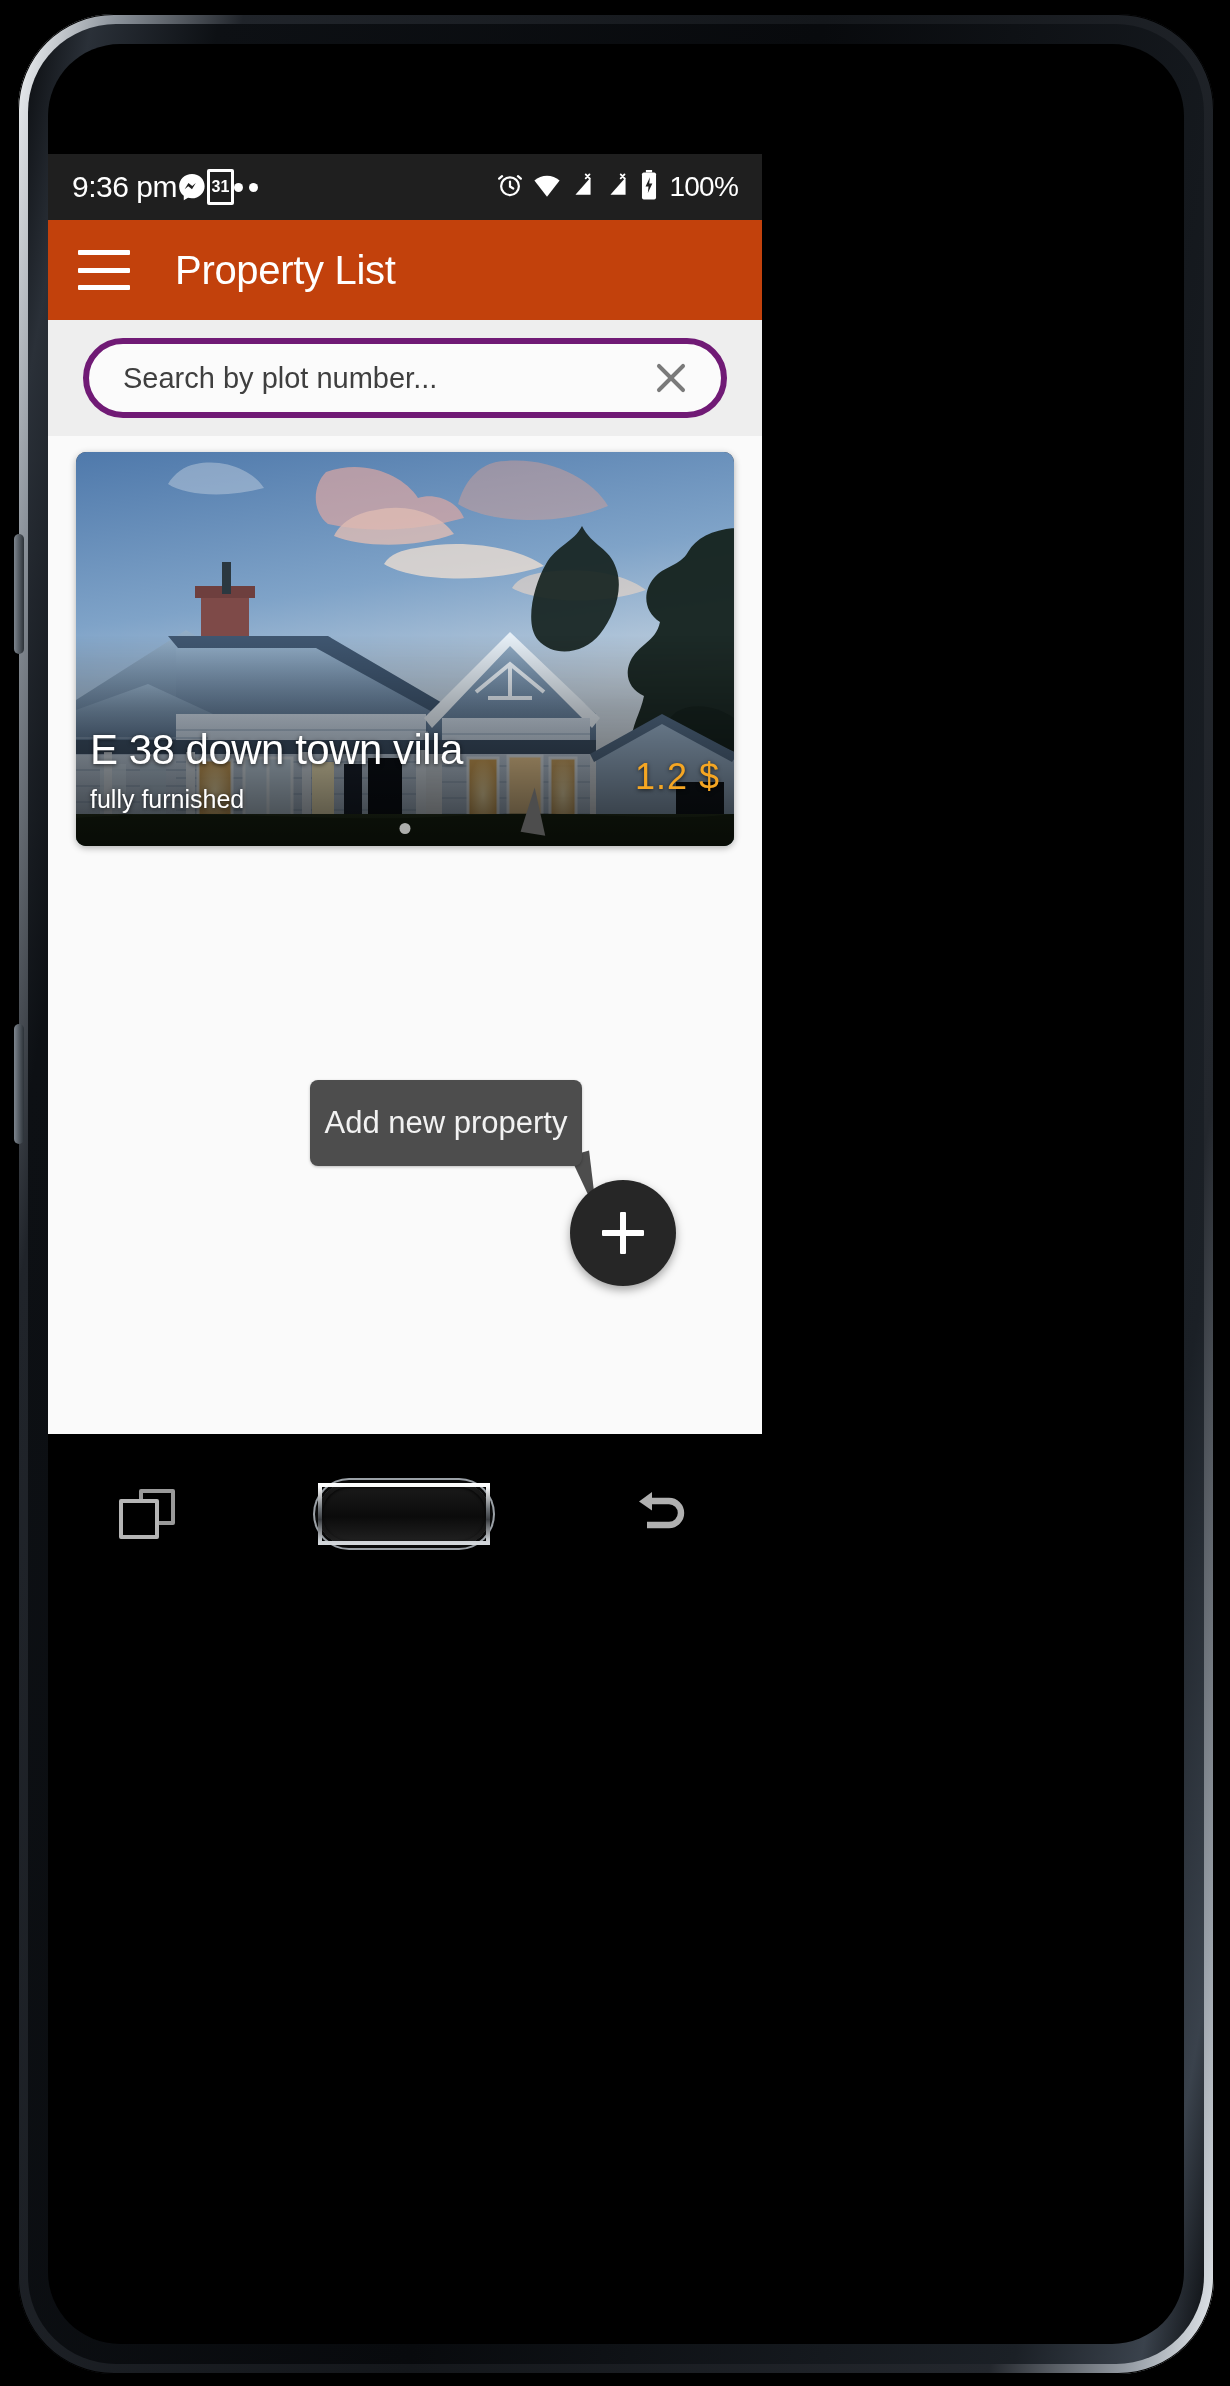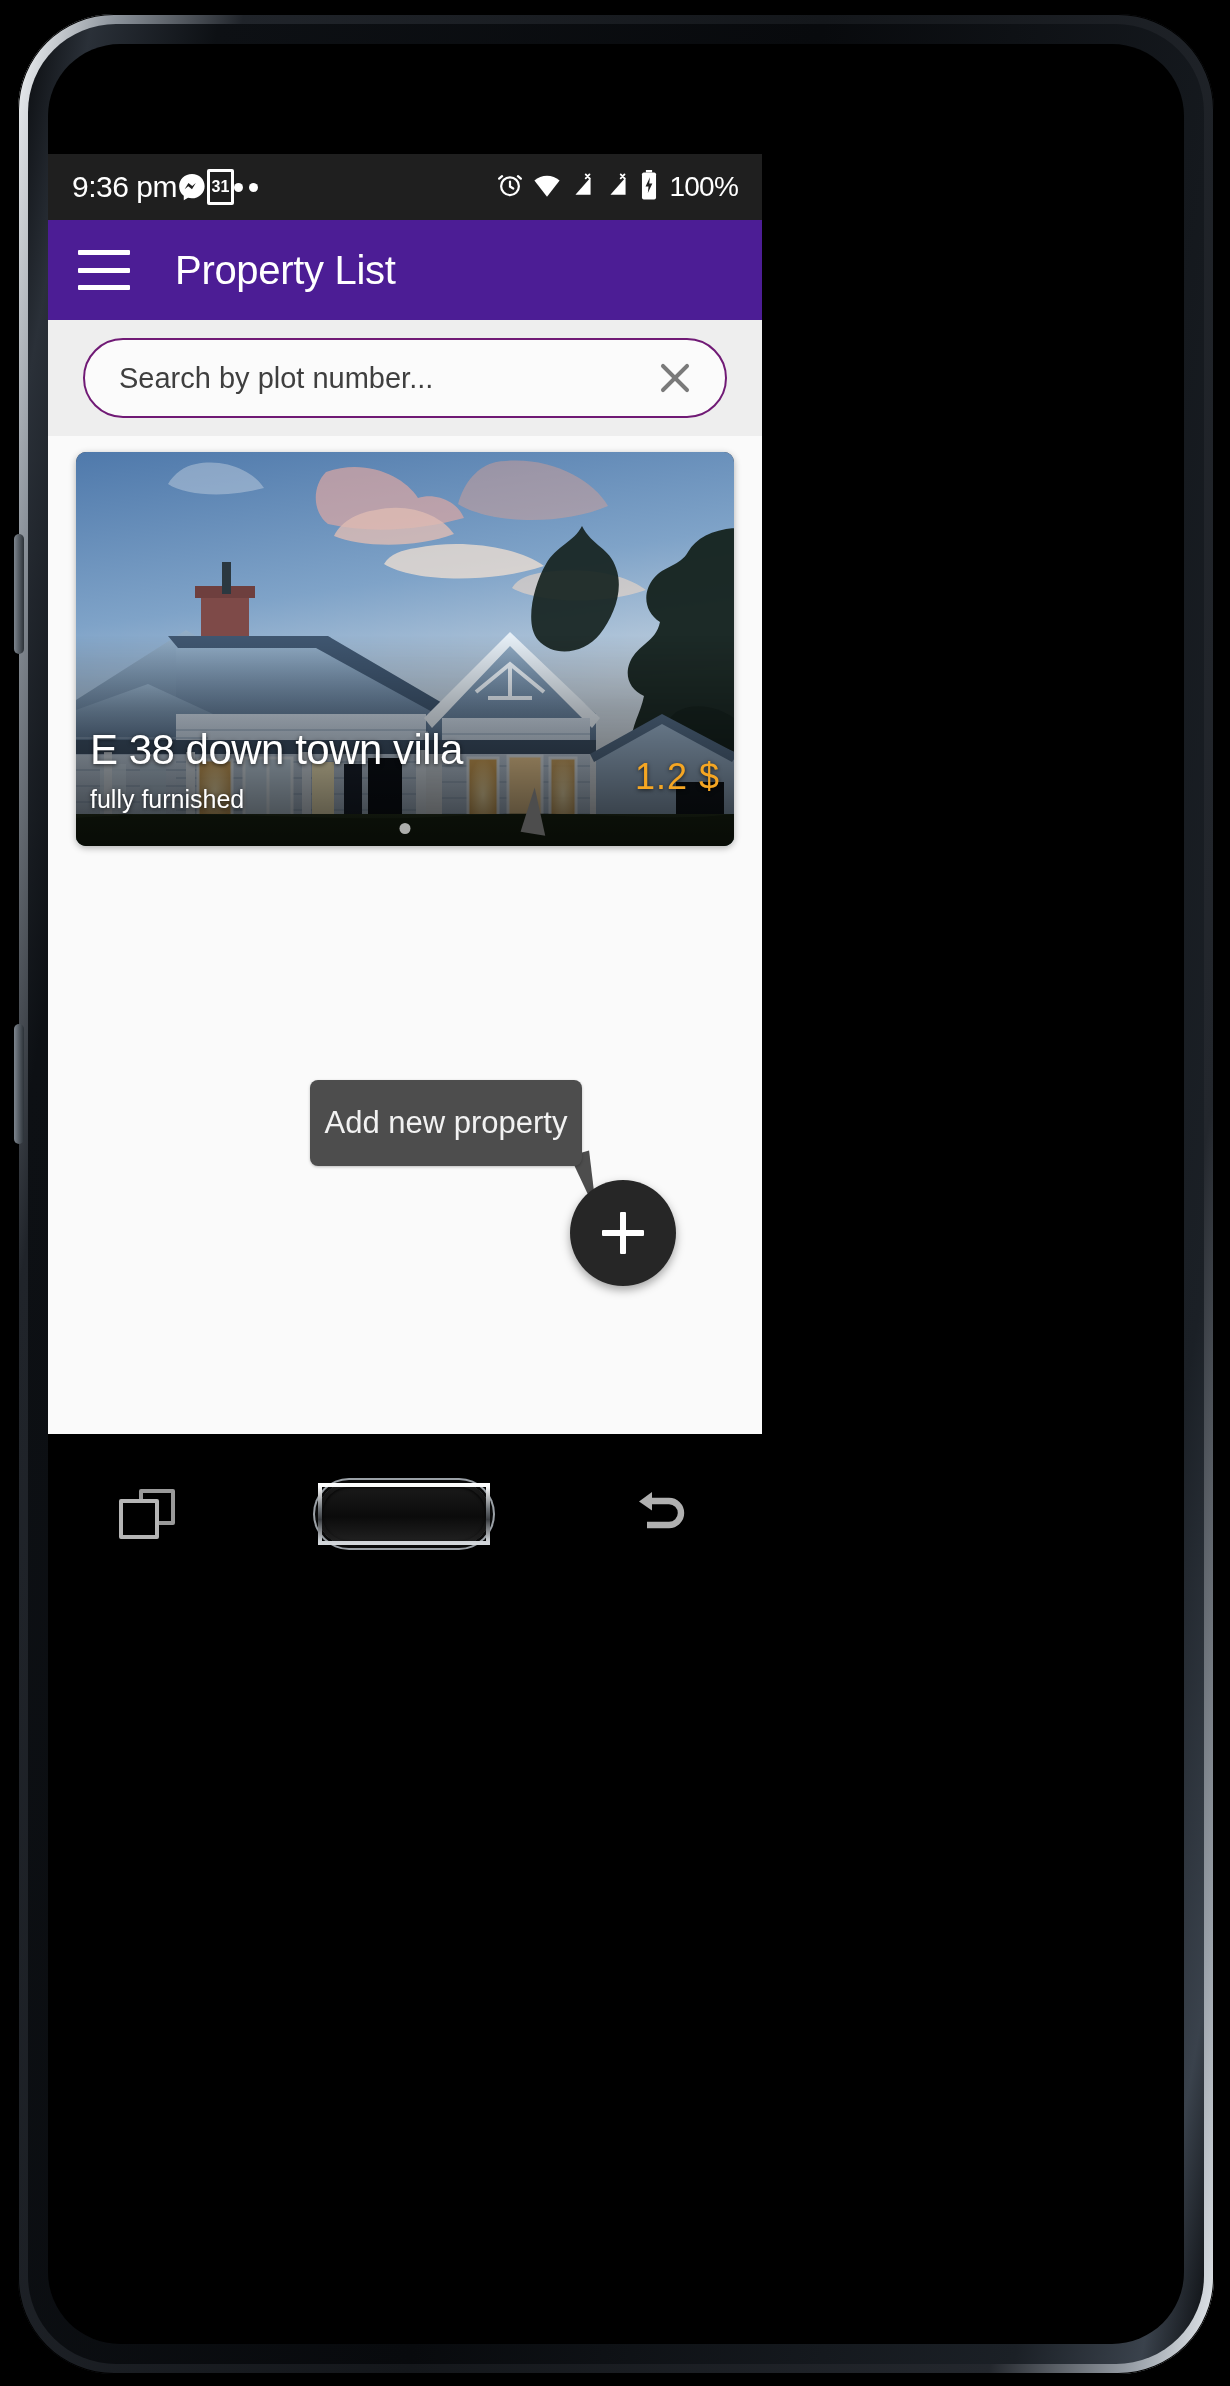--- a/index.html
+++ b/index.html
@@ -79,7 +79,7 @@
   #app-bar {
     position: absolute; left: 0; top: 66px;
     width: 714px; height: 100px;
-    background: #4c1d95;
+    background: #c2410c;
     display: flex; align-items: center;
     padding-left: 30px;
   }

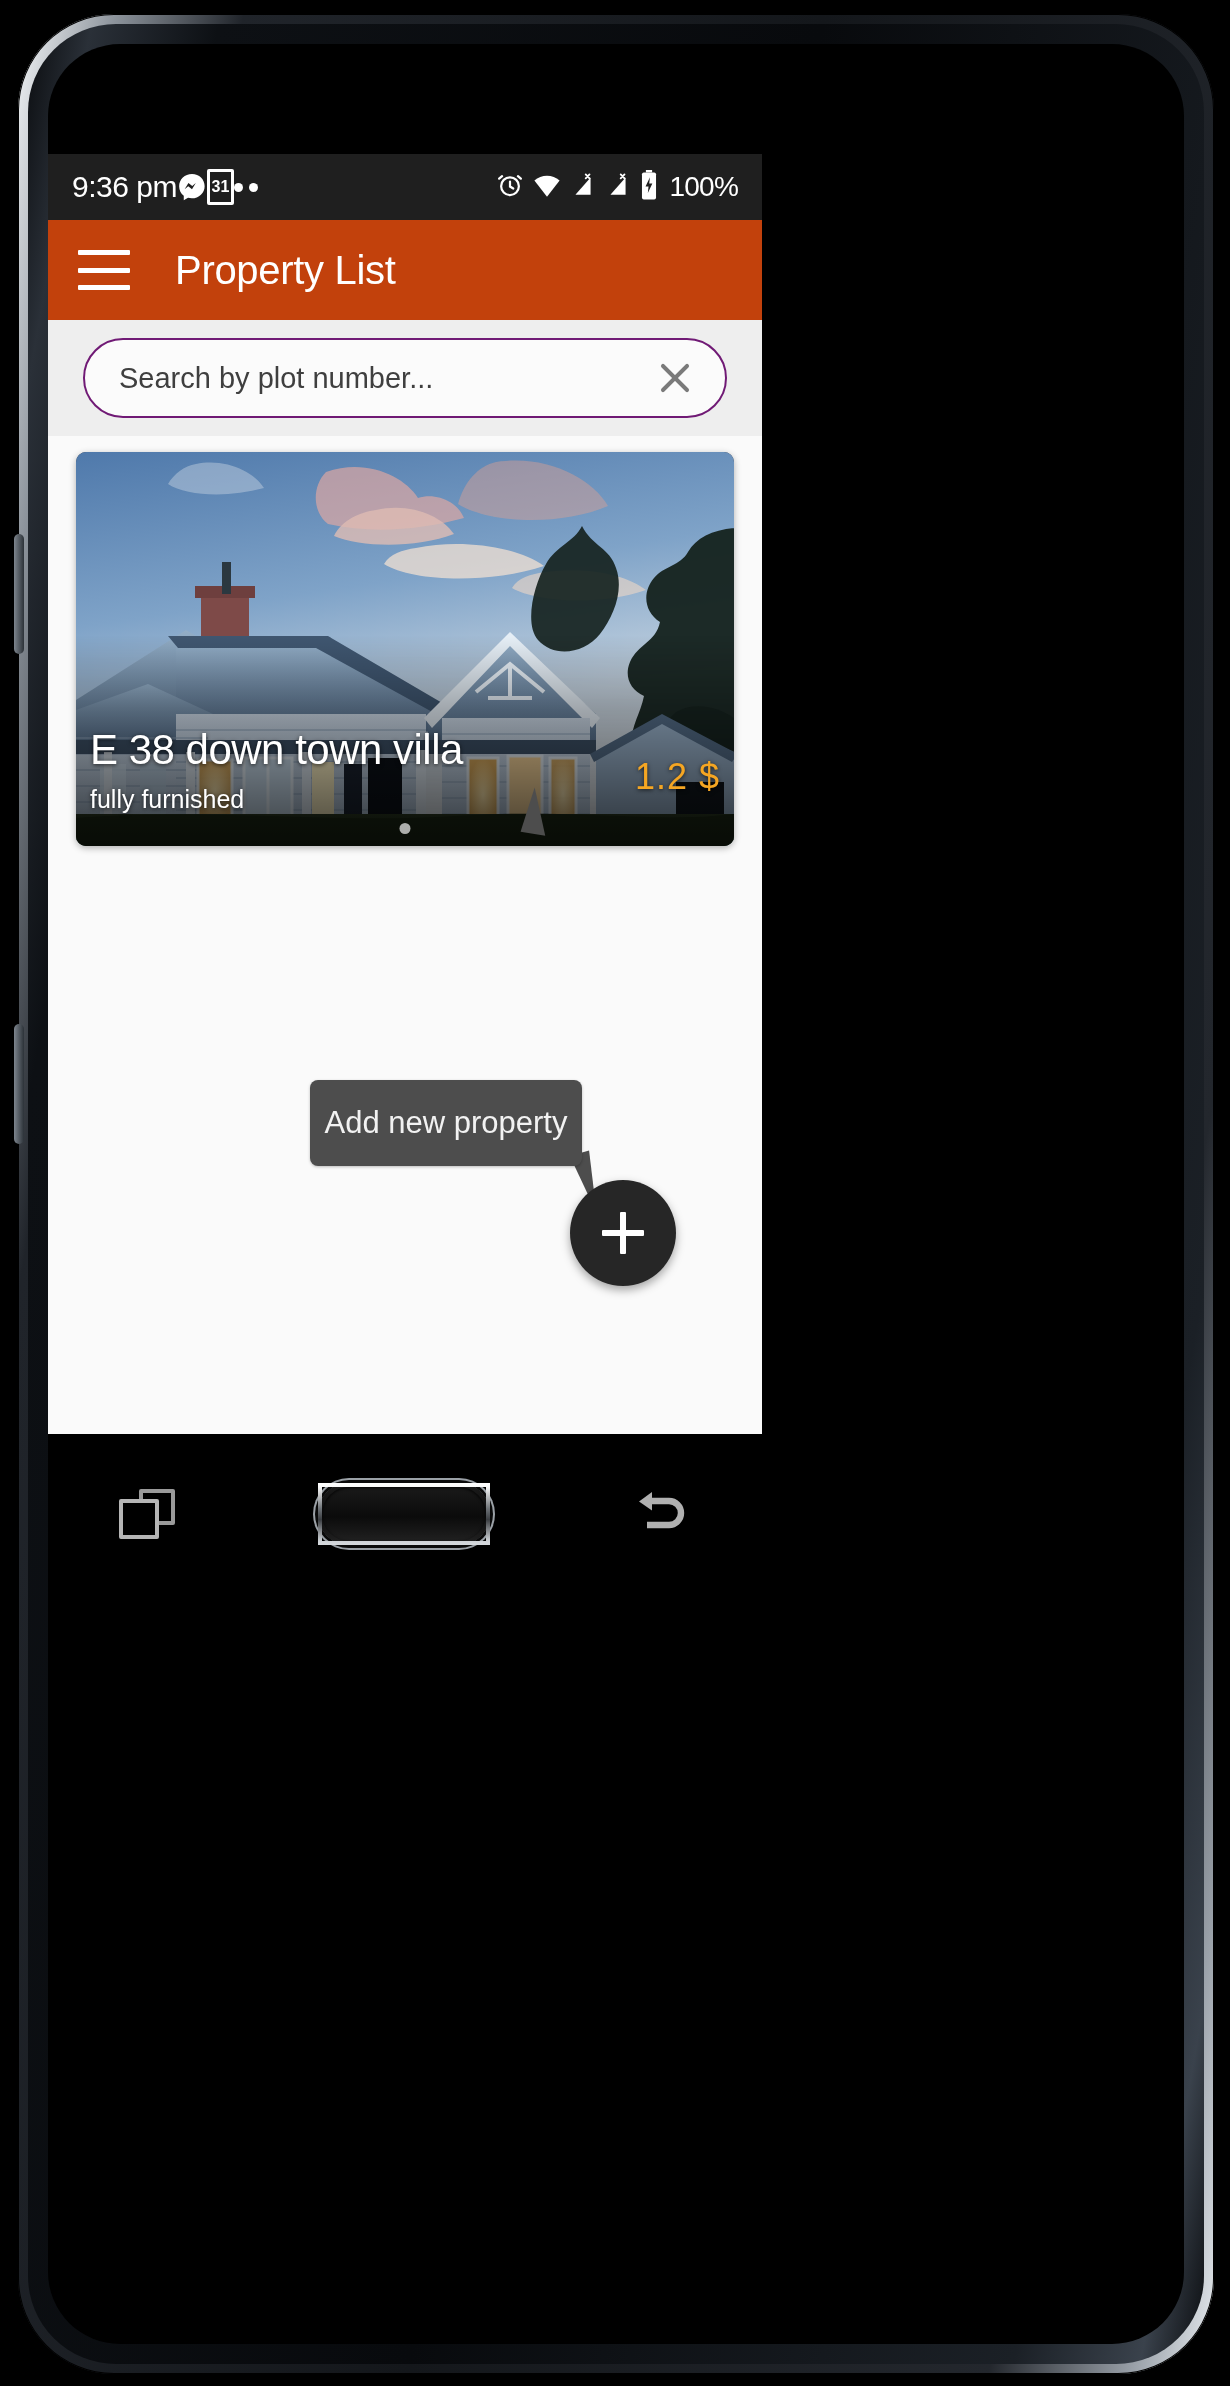--- a/index.html
+++ b/index.html
@@ -105,7 +105,7 @@
   #search-field {
     width: 644px; height: 80px;
     background: #fbfbfb;
-    border: 2px solid #701a75;
+    border: 6px solid #701a75;
     border-radius: 42px;
     display: flex; align-items: center;
     padding: 0 26px 0 34px;

